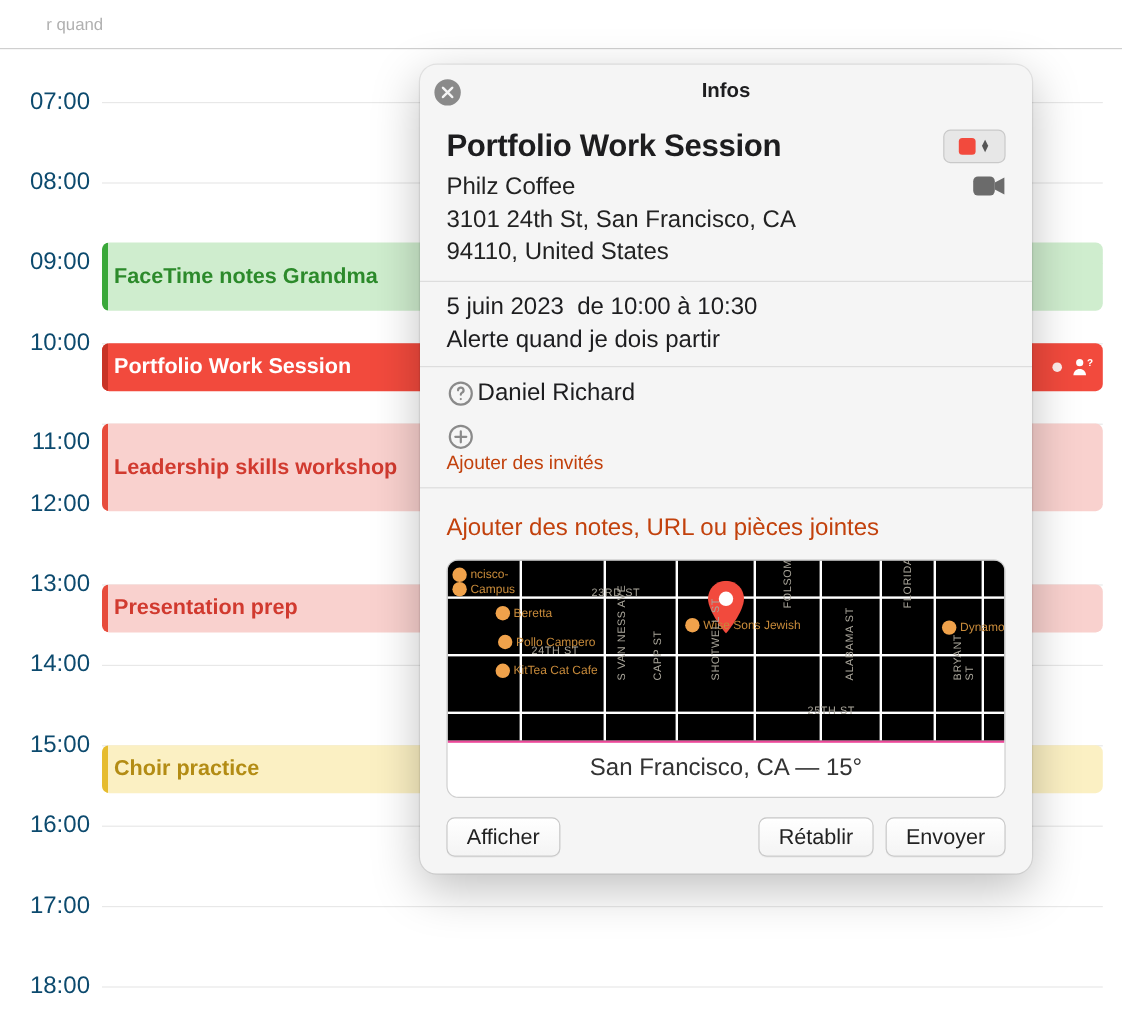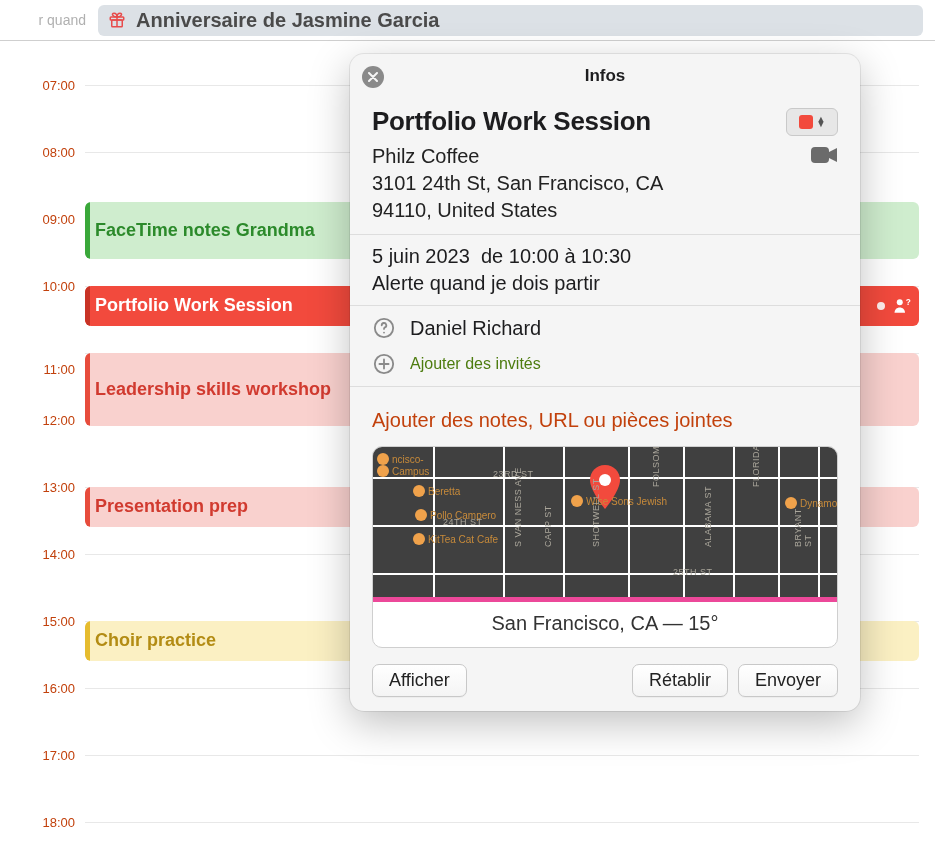--- a/index.html
+++ b/index.html
@@ -290,18 +290,6 @@
 
 <div class="allday-row">
   <div class="allday-label">r quand</div>
-  <div class="allday-event">
-    <span class="gift-icon">
-      <svg width="18" height="18" viewBox="0 0 24 24" fill="none" stroke="currentColor" stroke-width="2">
-        <rect x="3" y="8" width="18" height="4" rx="1"></rect>
-        <rect x="5" y="12" width="14" height="9" rx="1"></rect>
-        <path d="M12 8v13"></path>
-        <path d="M12 8c0 0 0-5 -4-5 s-2 5 4 5z"></path>
-        <path d="M12 8c0 0 0-5 4-5 s2 5 -4 5z"></path>
-      </svg>
-    </span>
-    <span>Anniversaire de Jasmine Garcia</span>
-  </div>
 </div>
 
 <div class="timeline" id="timeline">

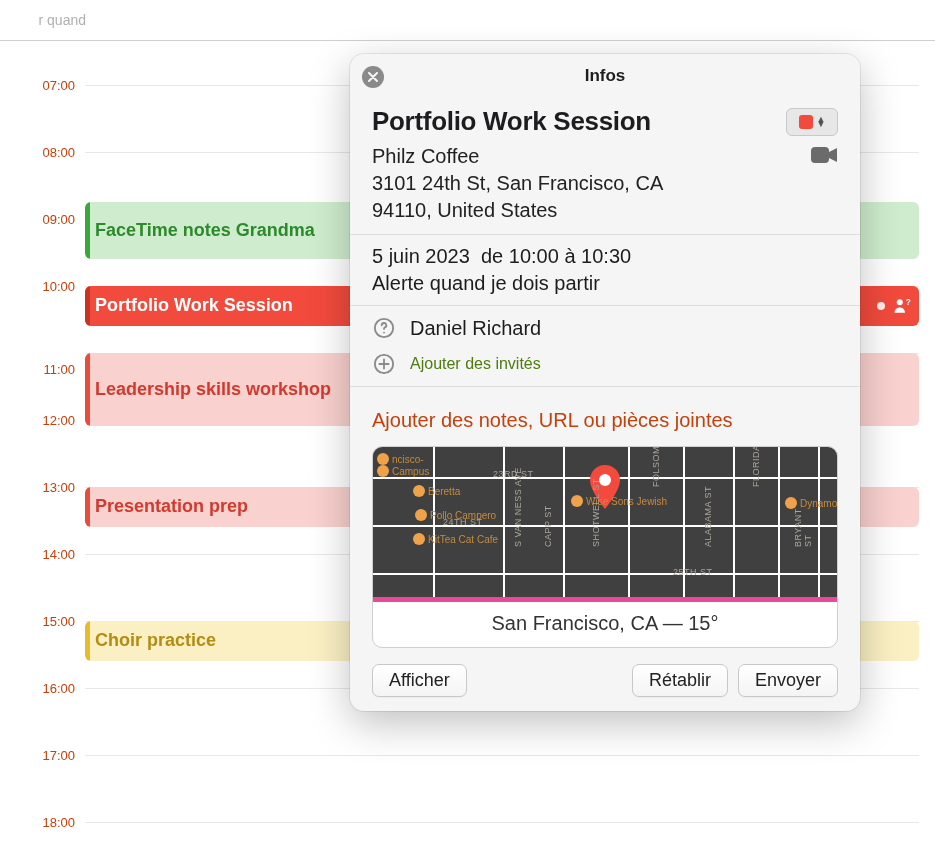--- a/index.html
+++ b/index.html
@@ -58,8 +58,8 @@
     left: 0;
     width: 75px;
     text-align: right;
-    font-size: 13px;
-    color: #c2410c;
+    font-size: 20px;
+    color: #0c4a6e;
     transform: translateY(-50%);
   }
   .hour-line {

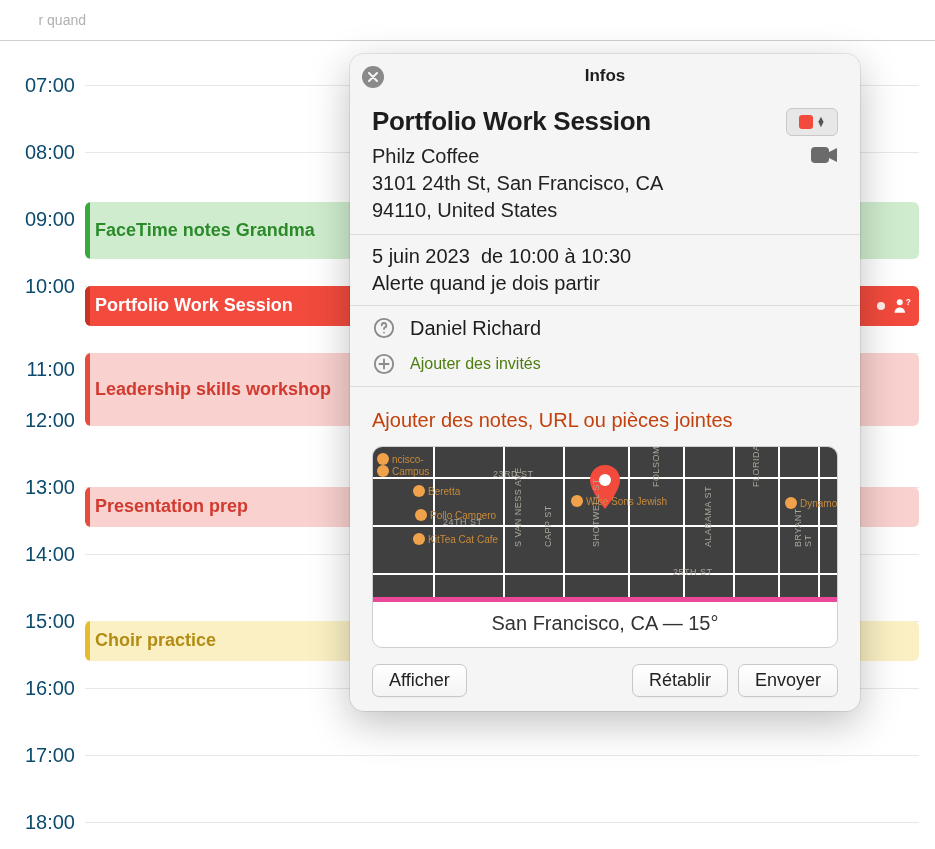--- a/index.html
+++ b/index.html
@@ -210,8 +210,7 @@
 
   .invitee-row, .add-invite-row {
     display: flex;
-    align-items: center;
-    gap: 14px;
+    gap: 2px;
   }
   .add-invite-row { margin-top: 12px; color: #4d7c0f; }
   .invitee-status-icon, .add-circle-icon {

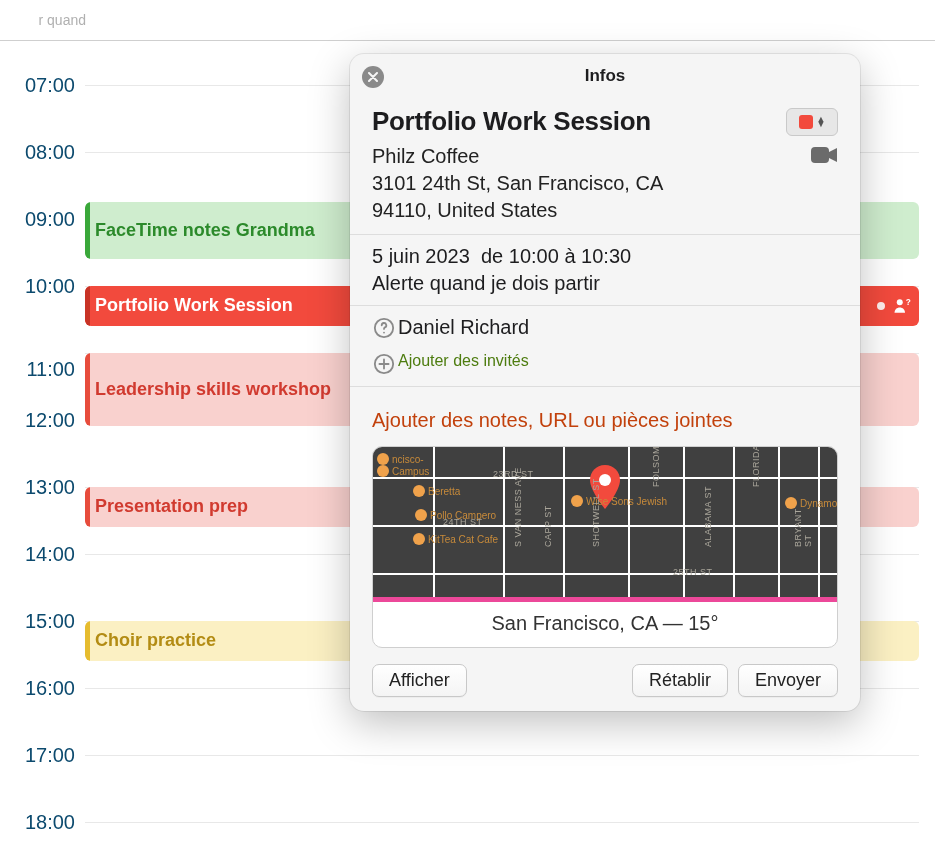--- a/index.html
+++ b/index.html
@@ -212,7 +212,7 @@
     display: flex;
     gap: 2px;
   }
-  .add-invite-row { margin-top: 12px; color: #4d7c0f; }
+  .add-invite-row { margin-top: 12px; color: #c2410c; flex-direction: column; }
   .invitee-status-icon, .add-circle-icon {
     width: 24px; height: 24px; flex-shrink: 0;
     display:flex;align-items:center;justify-content:center;

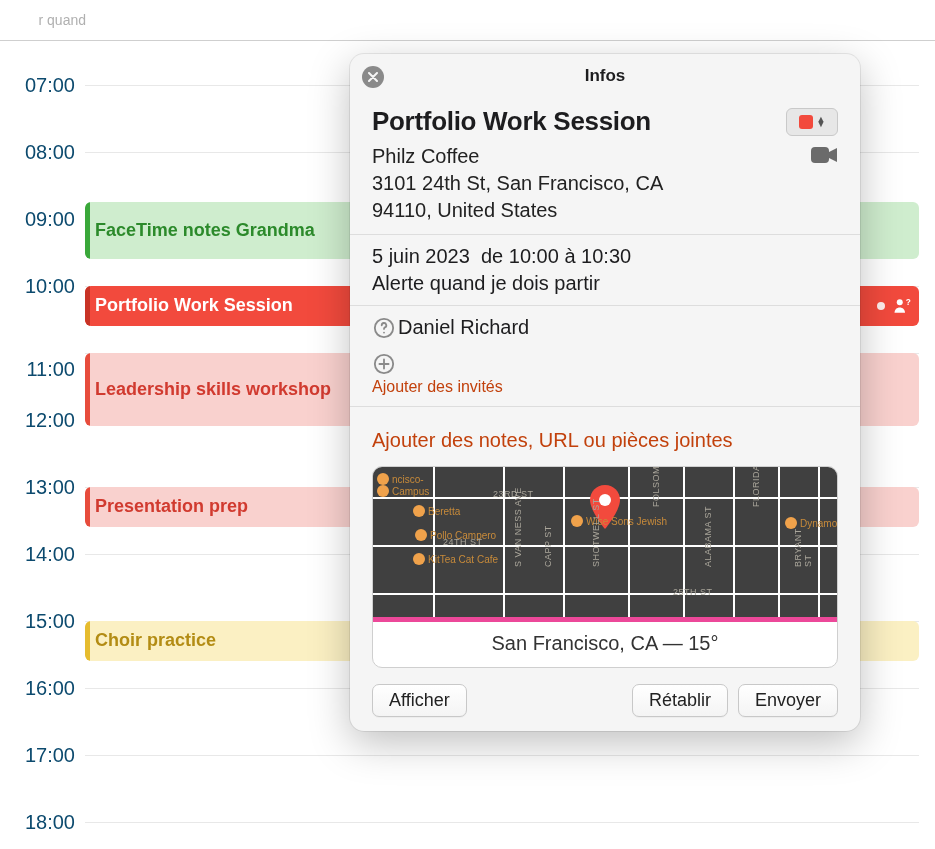--- a/index.html
+++ b/index.html
@@ -232,7 +232,7 @@
   .map-area {
     position: relative;
     height: 150px;
-    background: #404040;
+    background: #000000;
   }
   .map-area .grid-h, .map-area .grid-v {
     position:absolute; background:#fff;

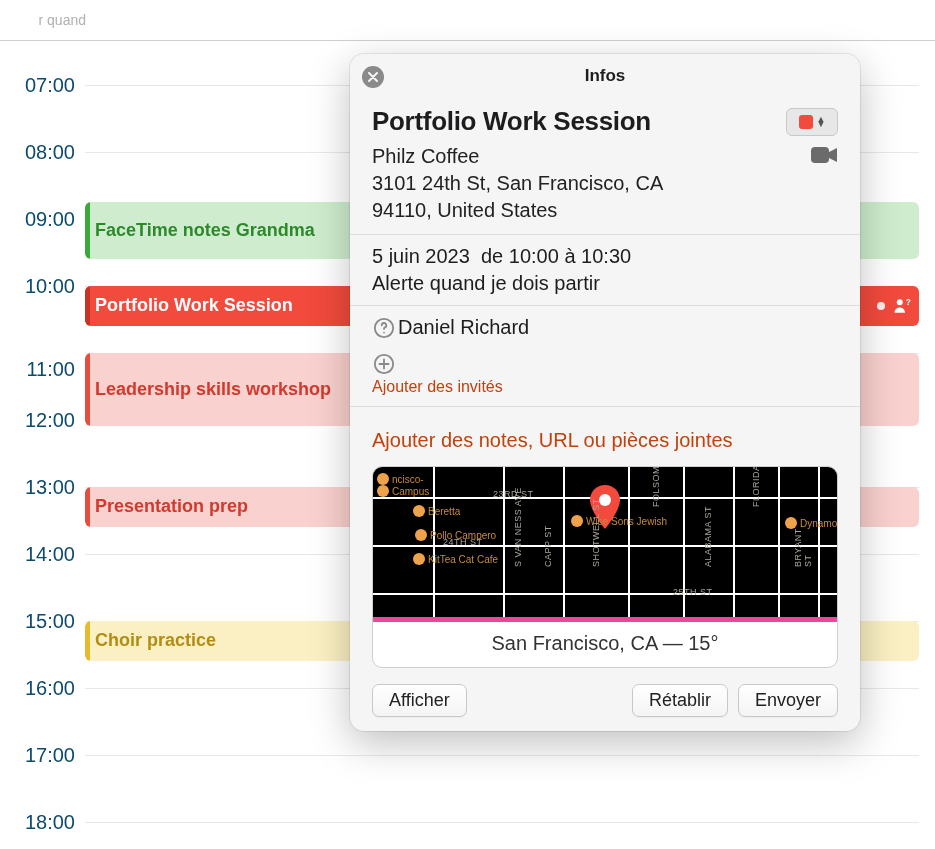--- a/index.html
+++ b/index.html
@@ -262,7 +262,7 @@
     padding: 10px 8px 12px 8px;
     font-size: 20px;
     color: #333;
-    border-top: 5px solid #ec4899;
+    border-top: 2px solid #ec4899;
   }
 
   .button-row {

